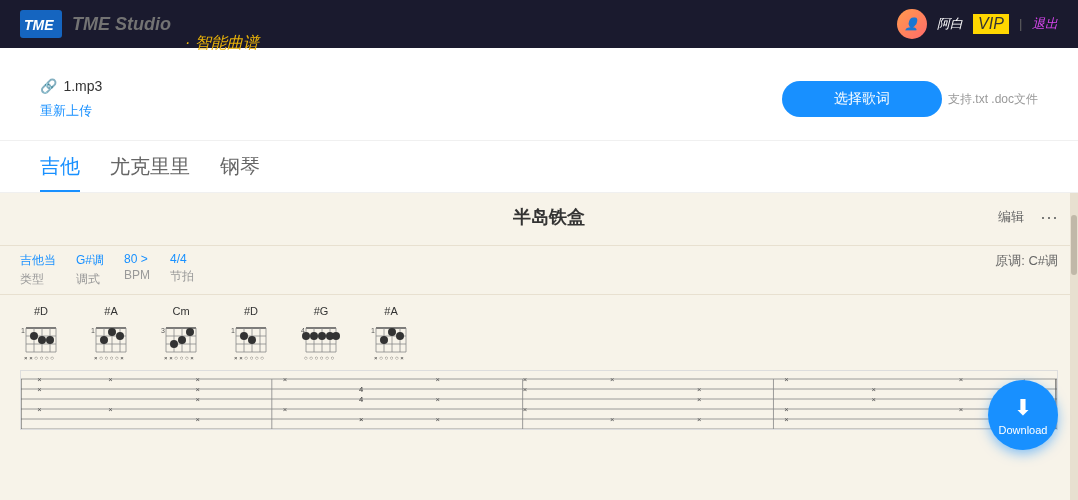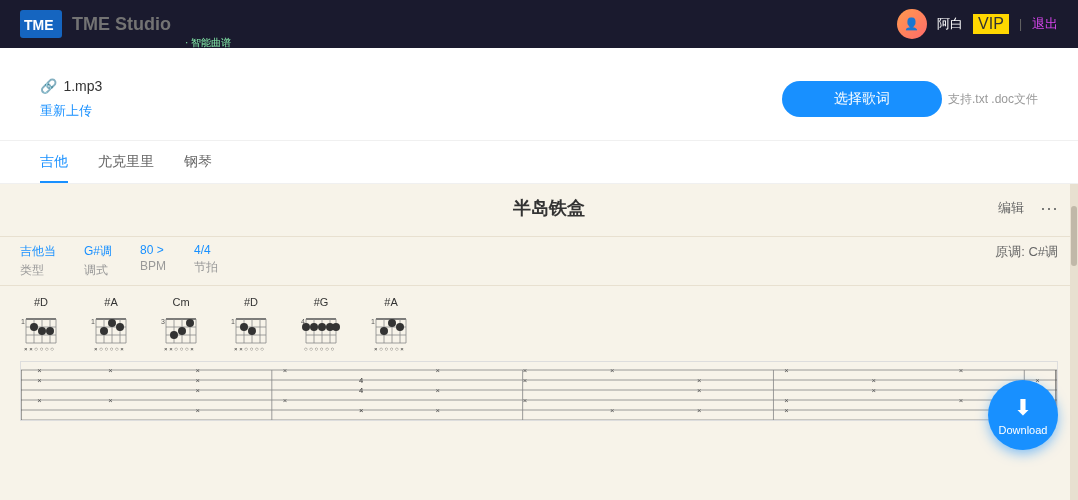--- a/index.html
+++ b/index.html
@@ -13,6 +13,7 @@
       align-items: center;
       padding: 0 20px;
       justify-content: space-between;
+      font-style: italic;
     }
     .header-left {
       display: flex;

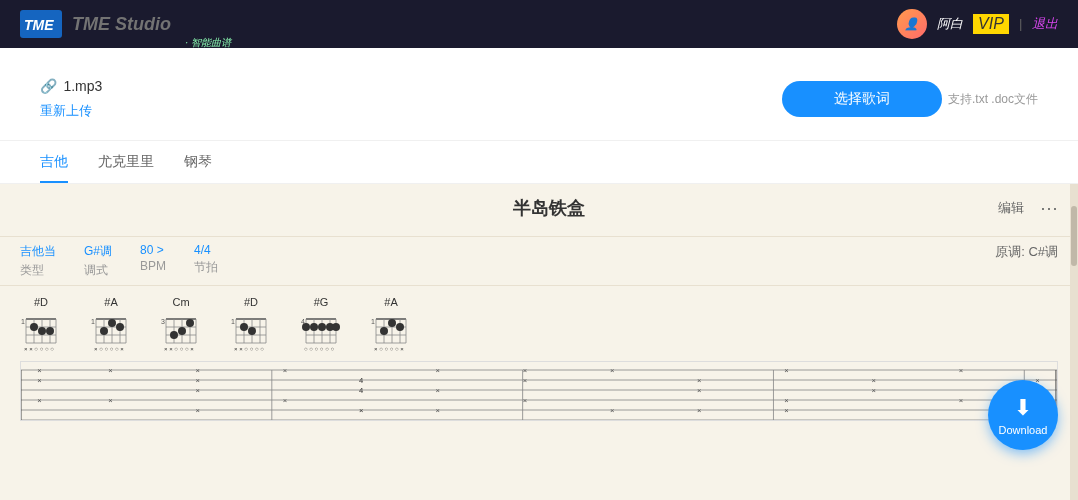--- a/index.html
+++ b/index.html
@@ -30,8 +30,8 @@
       font-weight: 600;
     }
     .header-subtitle {
-      color: #86efac;
-      font-size: 10px;
+      color: #eab308;
+      font-size: 16px;
       margin-left: 4px;
       margin-top: 38px;
     }

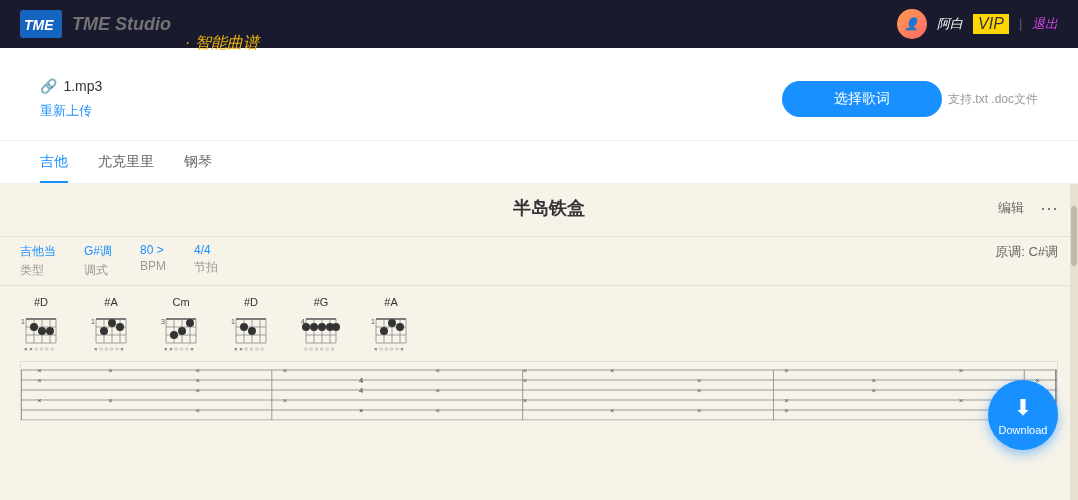--- a/index.html
+++ b/index.html
@@ -134,7 +134,7 @@
     }
     .tab-item {
       padding: 12px 0;
-      font-size: 14px;
+      font-size: 20px;
       color: #666;
       cursor: pointer;
       position: relative;

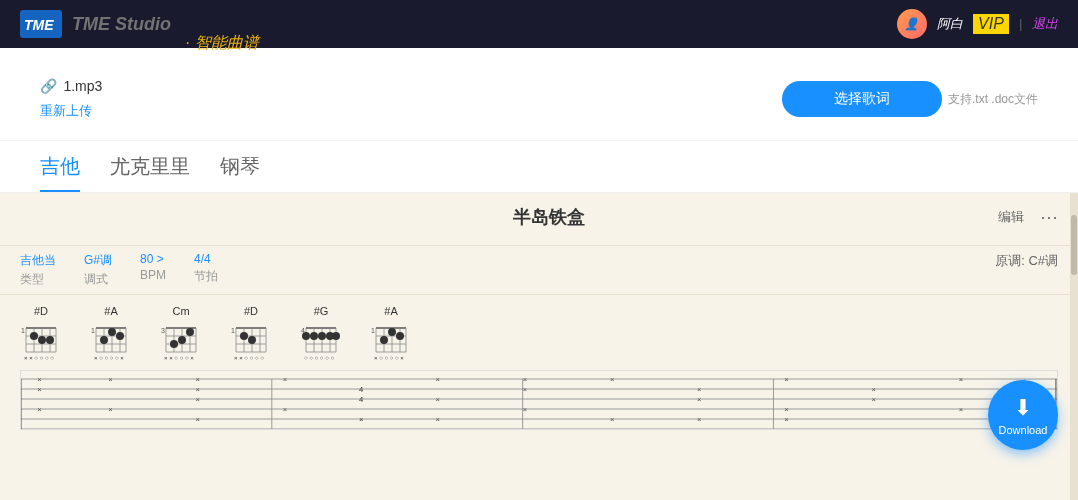--- a/index.html
+++ b/index.html
@@ -202,7 +202,7 @@
     }
     .meta-left {
       display: flex;
-      gap: 28px;
+      gap: 20px;
     }
     .meta-item {
       display: flex;

